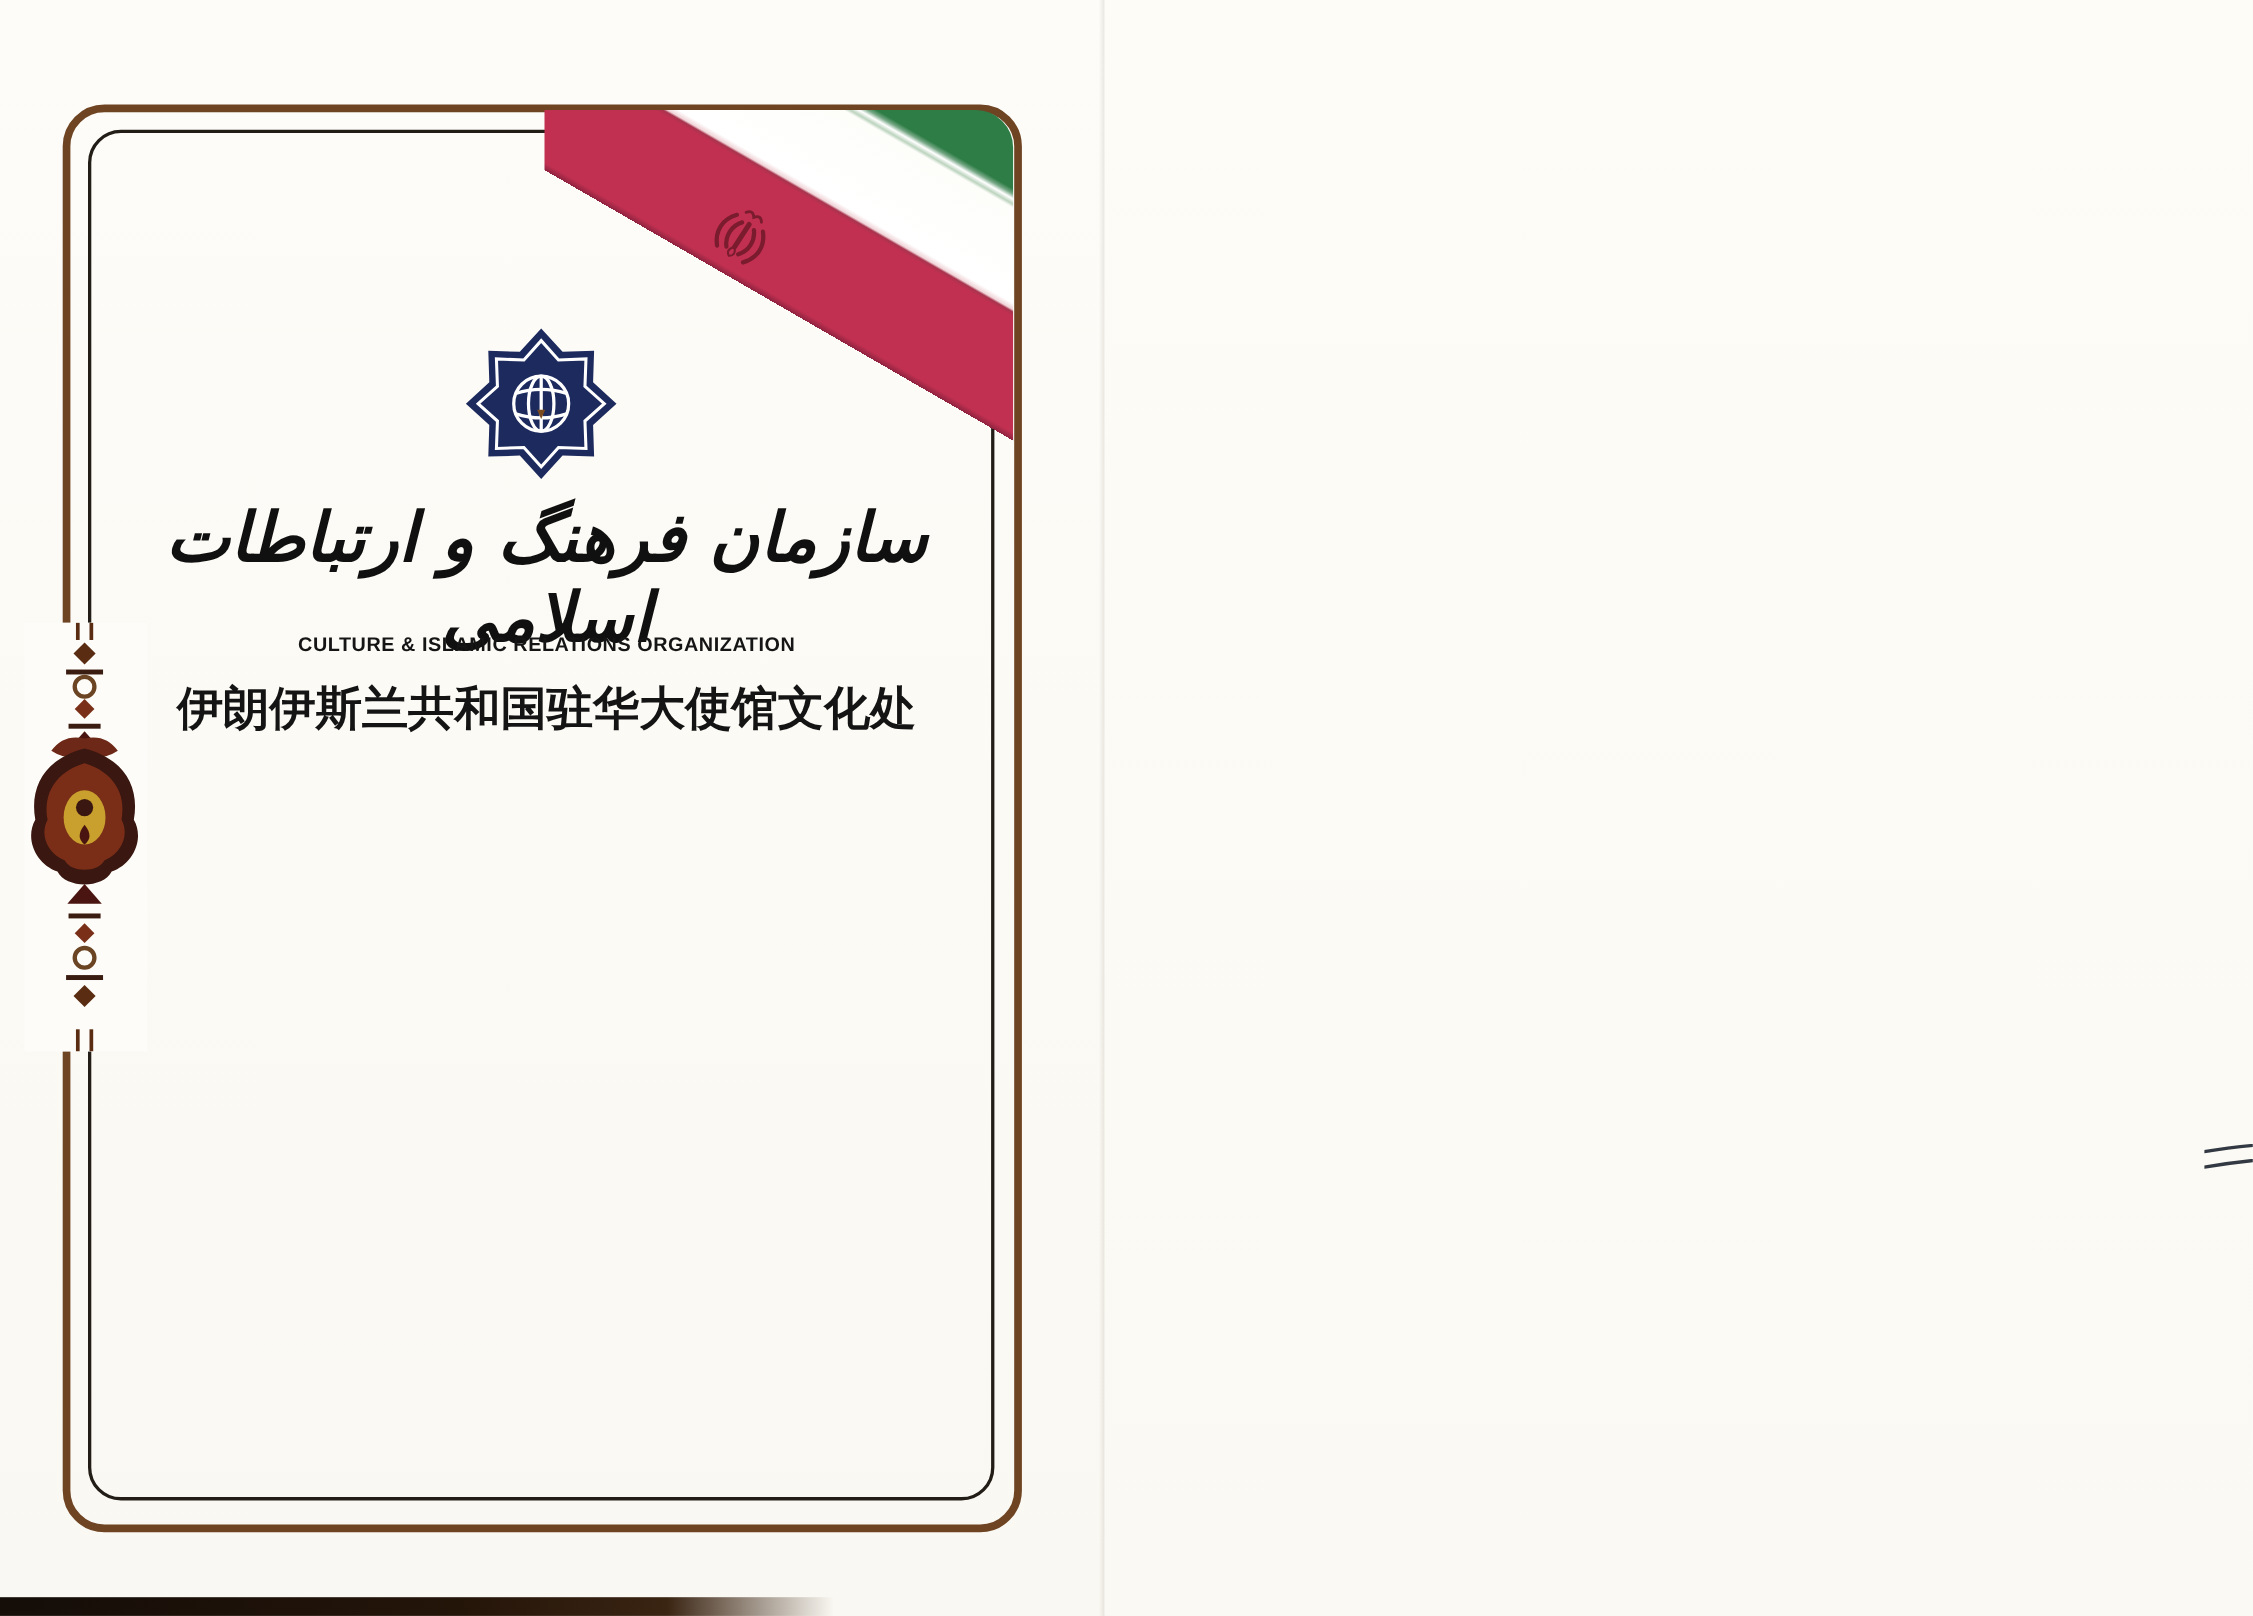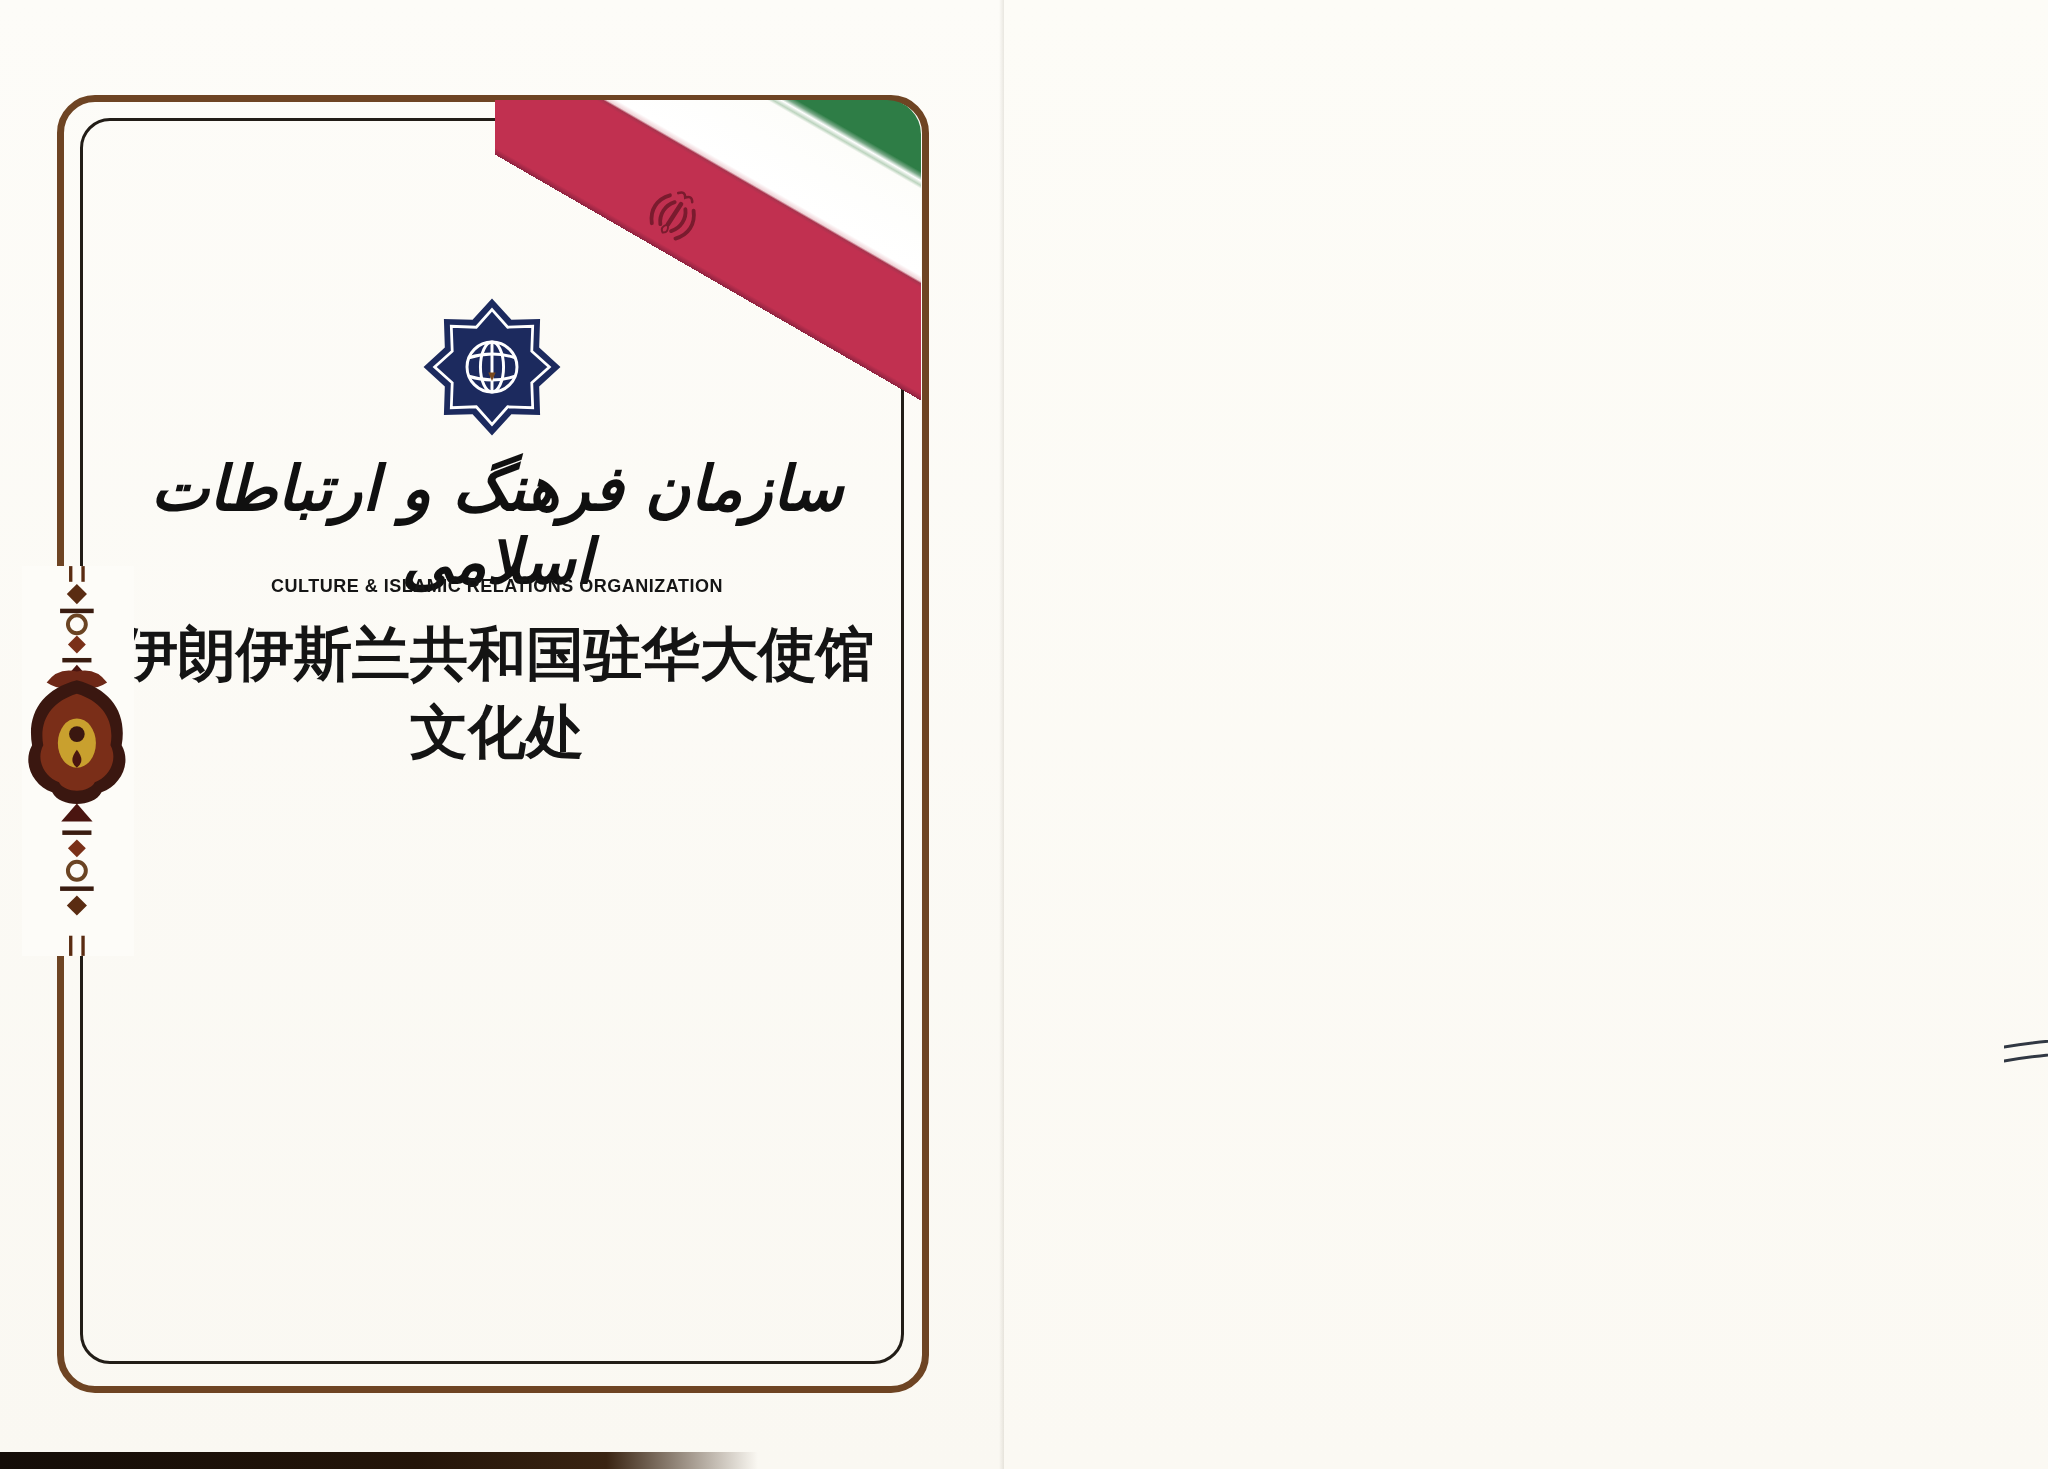--- a/index.html
+++ b/index.html
@@ -20,7 +20,7 @@
   .org-logo{left:418px;top:293px;width:148px;height:148px;}
   .org-fa{left:92px;top:452px;width:810px;text-align:center;font-size:62px;font-weight:bold;color:#101010;direction:rtl;font-style:italic;}
   .org-en{left:92px;top:576px;width:810px;text-align:center;font-size:18px;font-weight:bold;font-family:"Liberation Sans",sans-serif;color:#151515;letter-spacing:.5px;}
-  .org-zh{left:92px;top:616px;width:810px;text-align:center;font-size:58px;font-weight:600;color:#141414;font-family:"DejaVu Sans",sans-serif;}
+  .org-zh{left:92px;top:616px;width:810px;text-align:center;font-size:42px;font-weight:600;color:#141414;font-family:"DejaVu Sans",sans-serif;}
   .ornament{left:22px;top:566px;width:112px;height:390px;background:#fdfcf8;}
   .scan-shadow{left:0;top:1452px;width:758px;height:17px;background:linear-gradient(to right,#140d08 0%,#241509 55%,#3a2412 80%,rgba(58,36,18,0) 100%);}
   

